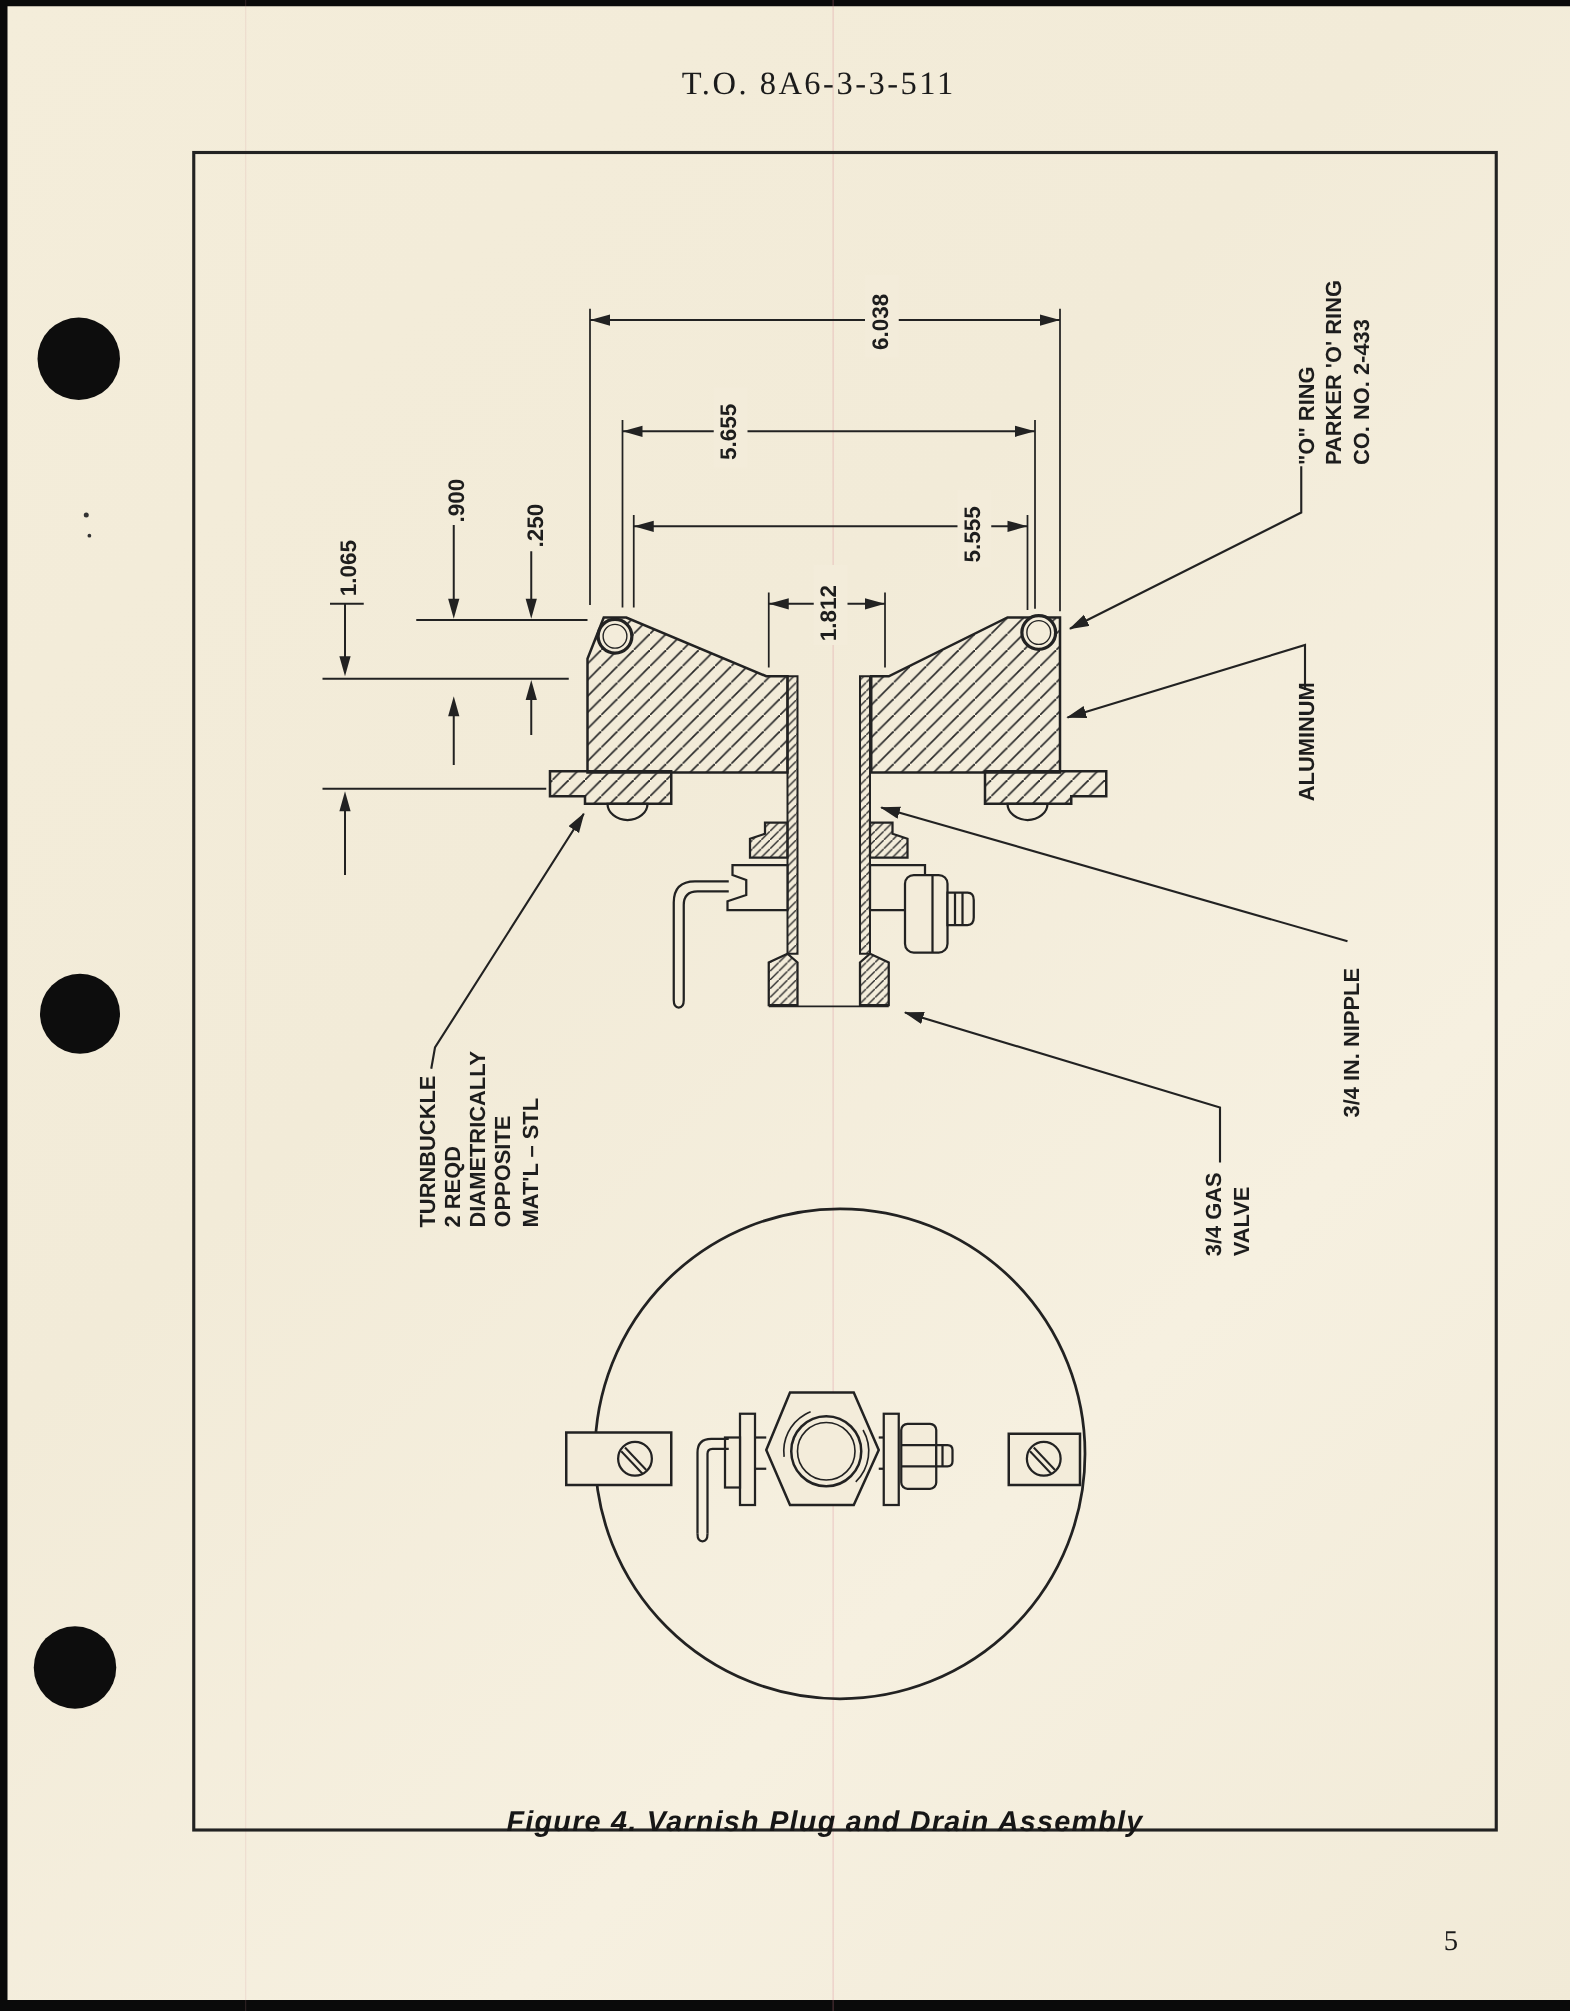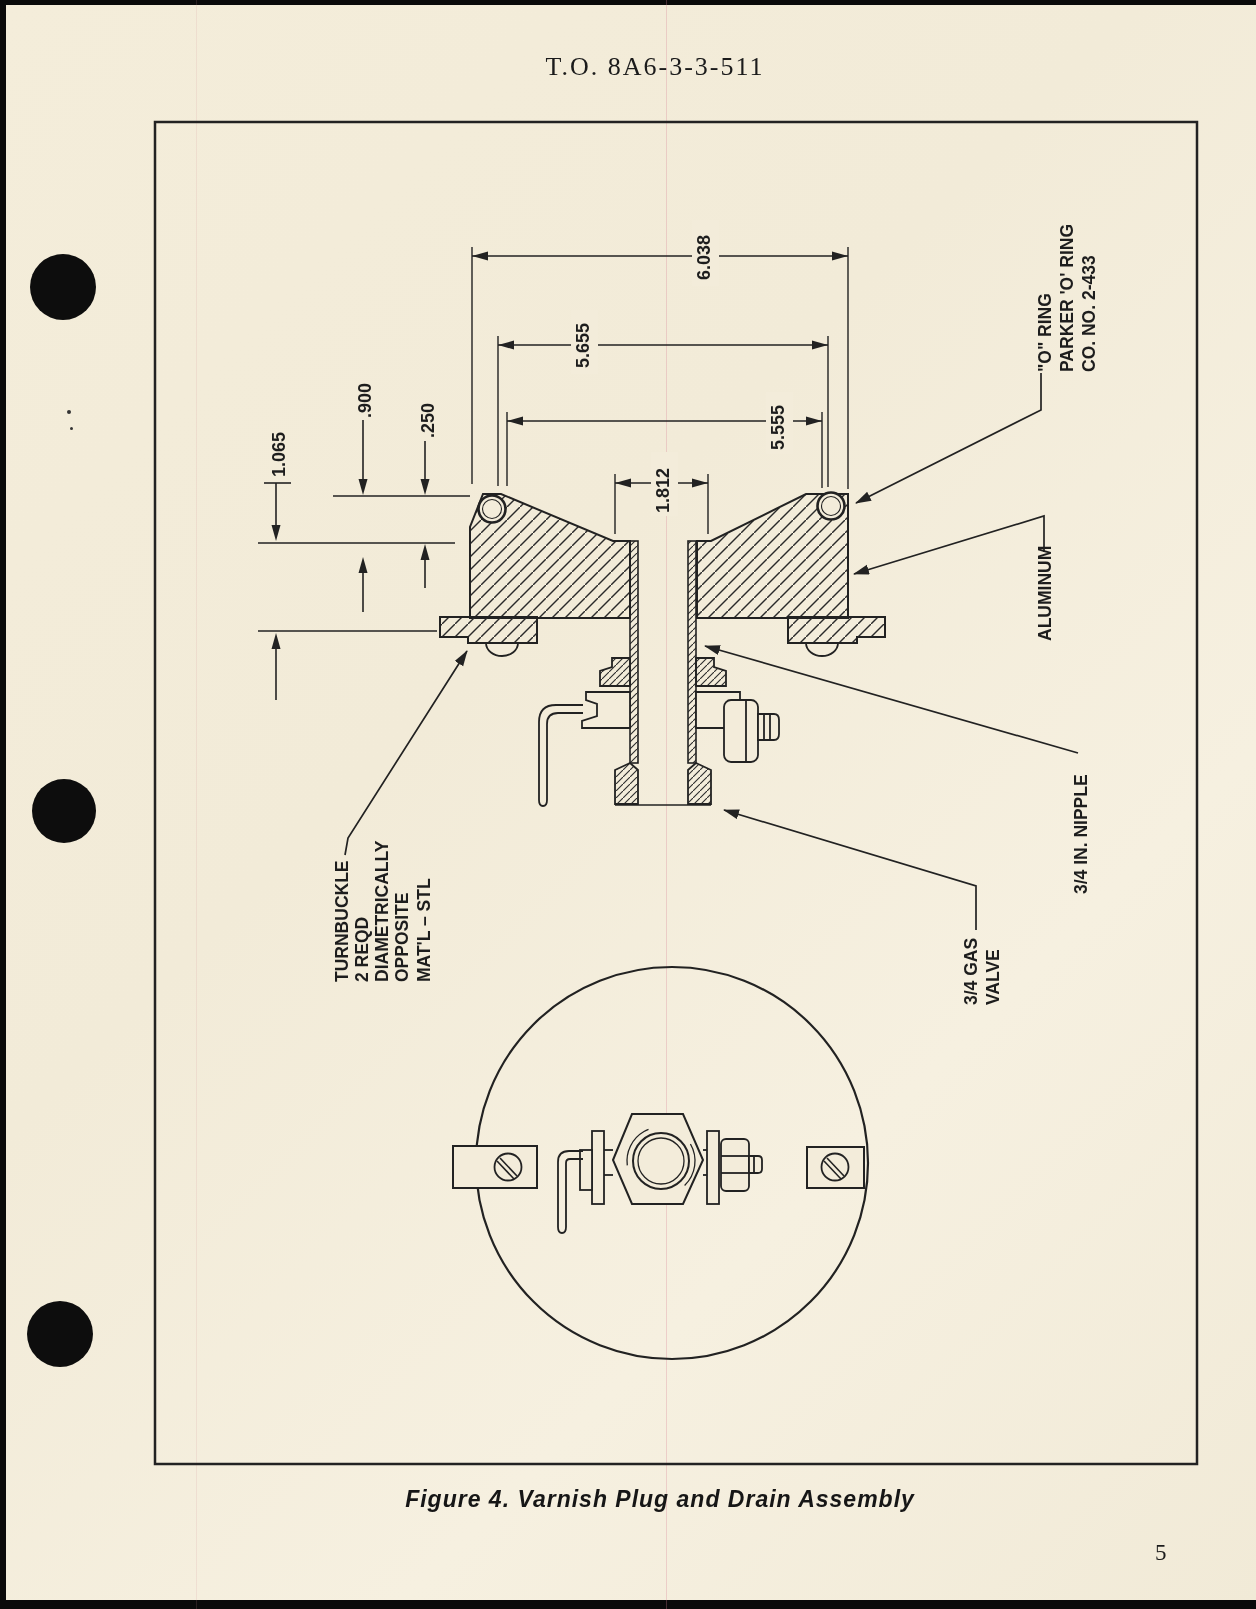--- a/index.html
+++ b/index.html
@@ -23,7 +23,7 @@
     white-space:nowrap;
   }
   .caption-text{
-    position:absolute;left:660px;top:1486px;transform:translateX(-50%);
+    position:absolute;left:660px;top:1444px;transform:translateX(-50%);
     font-size:23px;font-weight:bold;font-style:italic;letter-spacing:1px;color:#161616;
     white-space:nowrap;
   }

